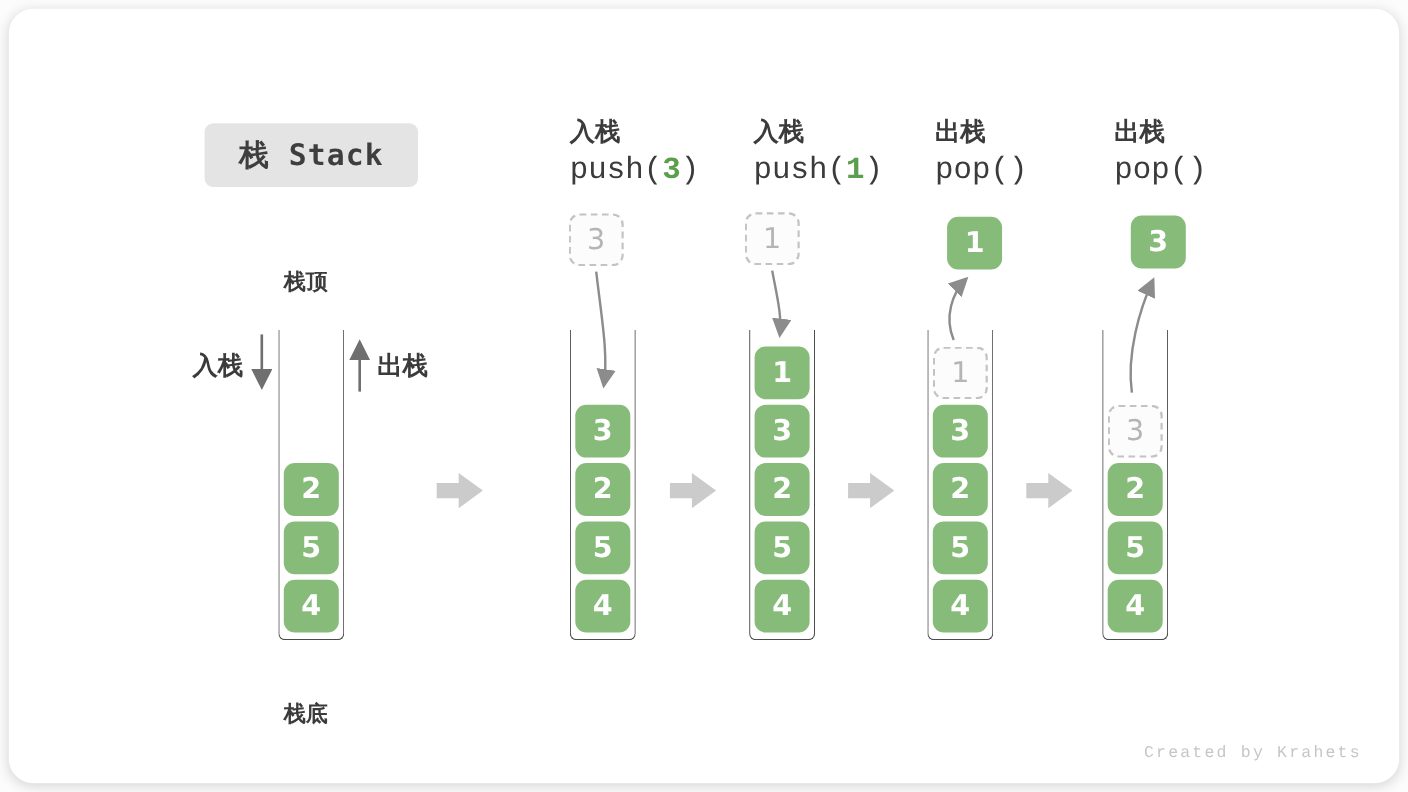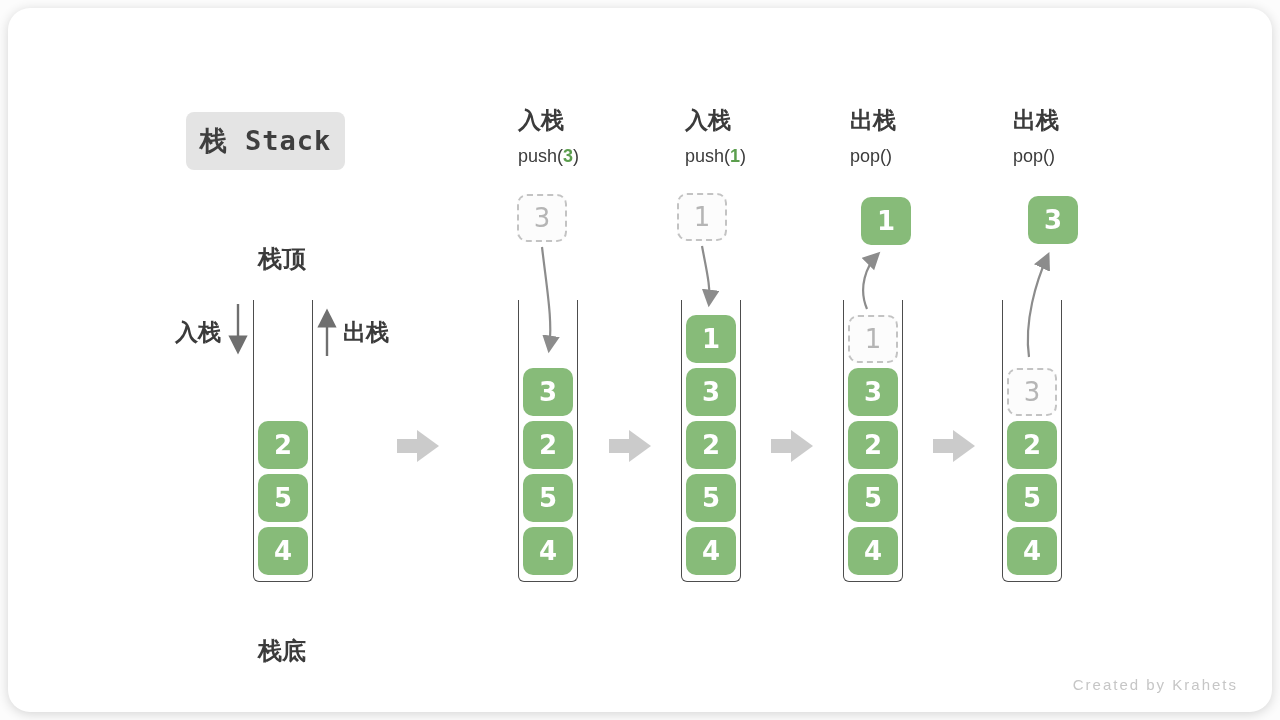--- a/index.html
+++ b/index.html
@@ -15,7 +15,7 @@
   }
   
   .title-chip{
-    position:absolute;left:186px;top:112px;width:159px;height:58px;
+    position:absolute;left:186px;top:112px;width:194px;height:58px;
     background:#e4e4e4;border-radius:8px;
     display:flex;align-items:center;justify-content:center;
     font-family:"DejaVu Sans Mono","Liberation Mono",monospace;

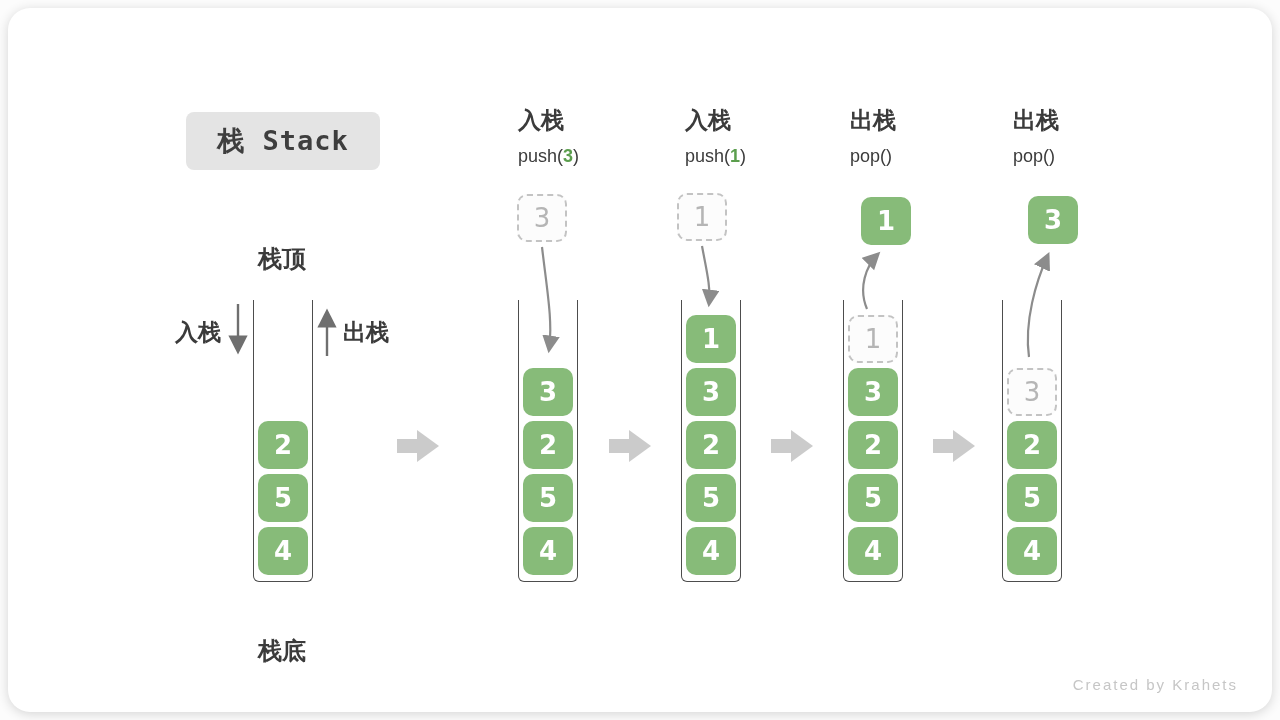--- a/index.html
+++ b/index.html
@@ -25,8 +25,8 @@
   .op{position:absolute;top:106px;}
   .op .zh{font-size:23px;font-weight:bold;color:#3b3b3b;line-height:28px;}
   .op .code{
-    margin-top:9px;font-family:Liberation Sans, sans-serif;
-    font-size:18px;color:#3b3b3b;line-height:26px;
+    margin-top:9px;font-family:Liberation Mono, monospace;
+    font-size:28px;color:#3b3b3b;line-height:26px;
   }
   .op .code .arg{color:#5b9e4d;font-weight:bold;}
   .op1{left:518px}.op2{left:685px}.op3{left:850px}.op4{left:1013px}

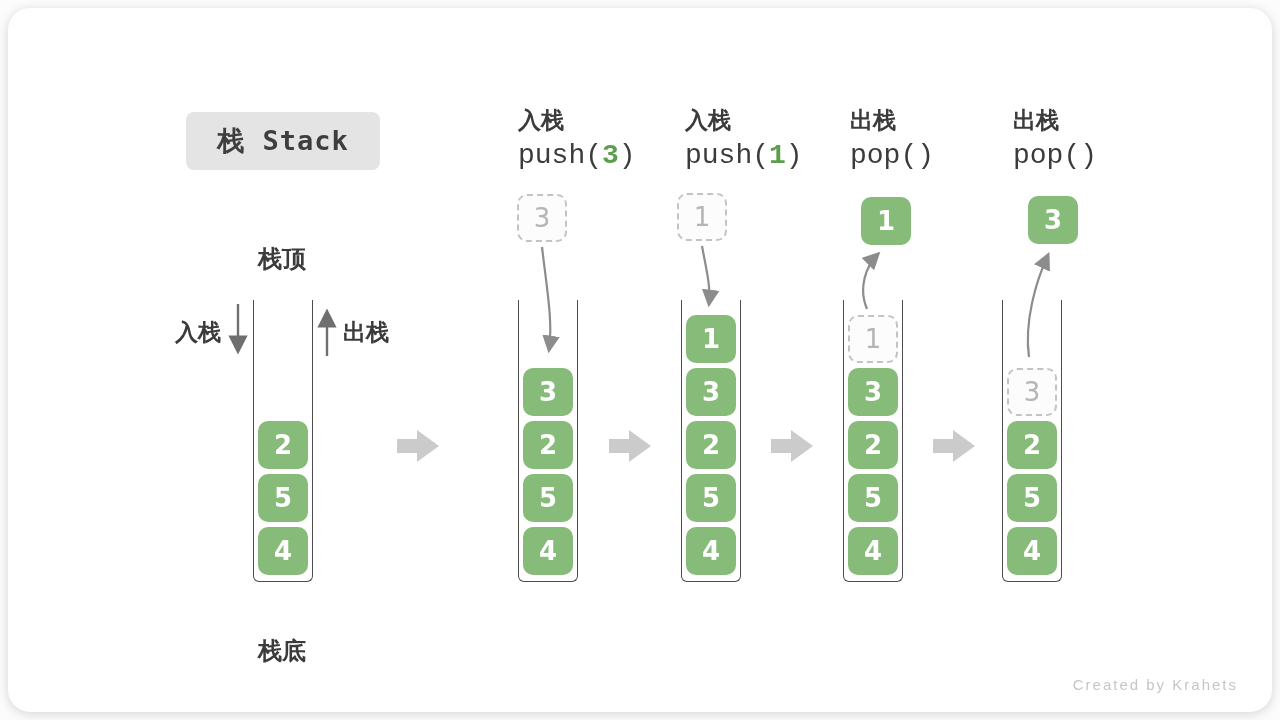--- a/index.html
+++ b/index.html
@@ -31,7 +31,7 @@
   .op .code .arg{color:#5b9e4d;font-weight:bold;}
   .op1{left:518px}.op2{left:685px}.op3{left:850px}.op4{left:1013px}
   
-  .side-label{position:absolute;font-size:24px;font-weight:bold;color:#3b3b3b;}
+  .side-label{position:absolute;font-size:20px;font-weight:bold;color:#3b3b3b;}
   .lbl-top{left:258px;top:243px;}
   .lbl-bottom{left:258px;top:635px;}
   .lbl-push{left:175px;top:317px;font-size:23px;}

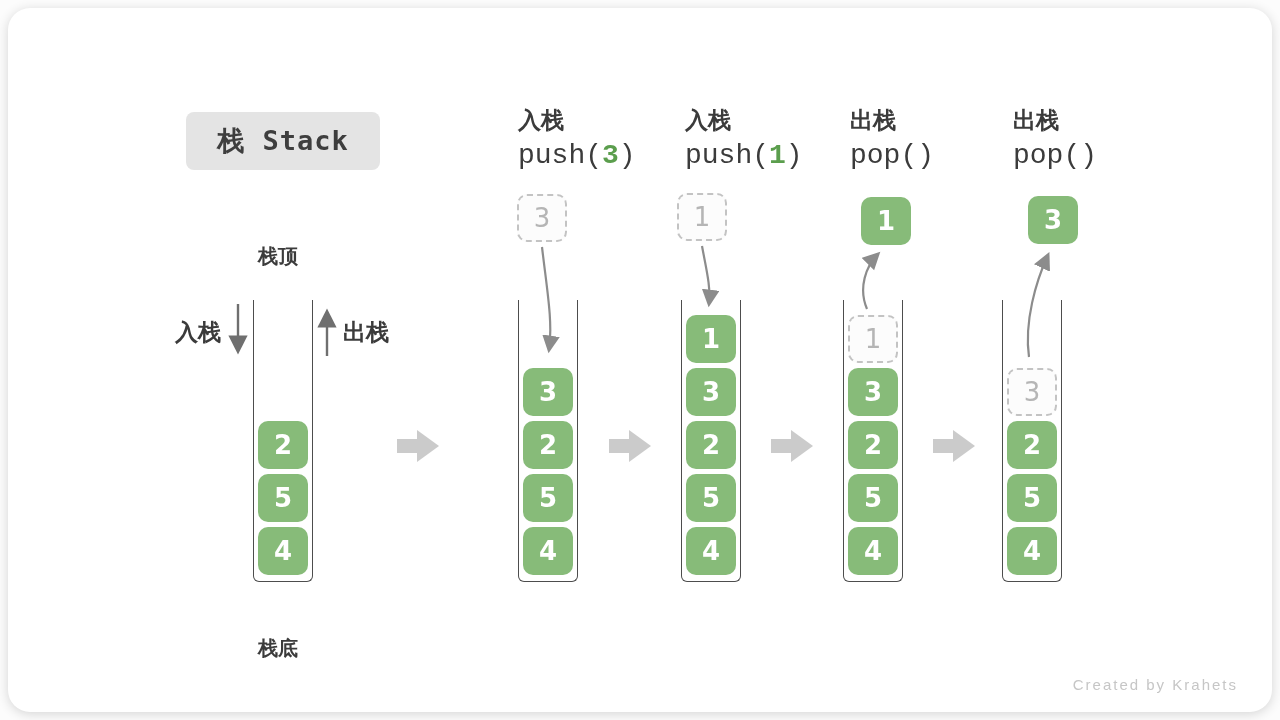--- a/index.html
+++ b/index.html
@@ -64,7 +64,7 @@
   
   .footer{
     position:absolute;right:42px;top:676px;
-    font-family:Liberation Sans, sans-serif;
+    font-family:Liberation Mono, monospace;
     font-size:15px;color:#c6c6c6;letter-spacing:2px;
   }
 </style>

